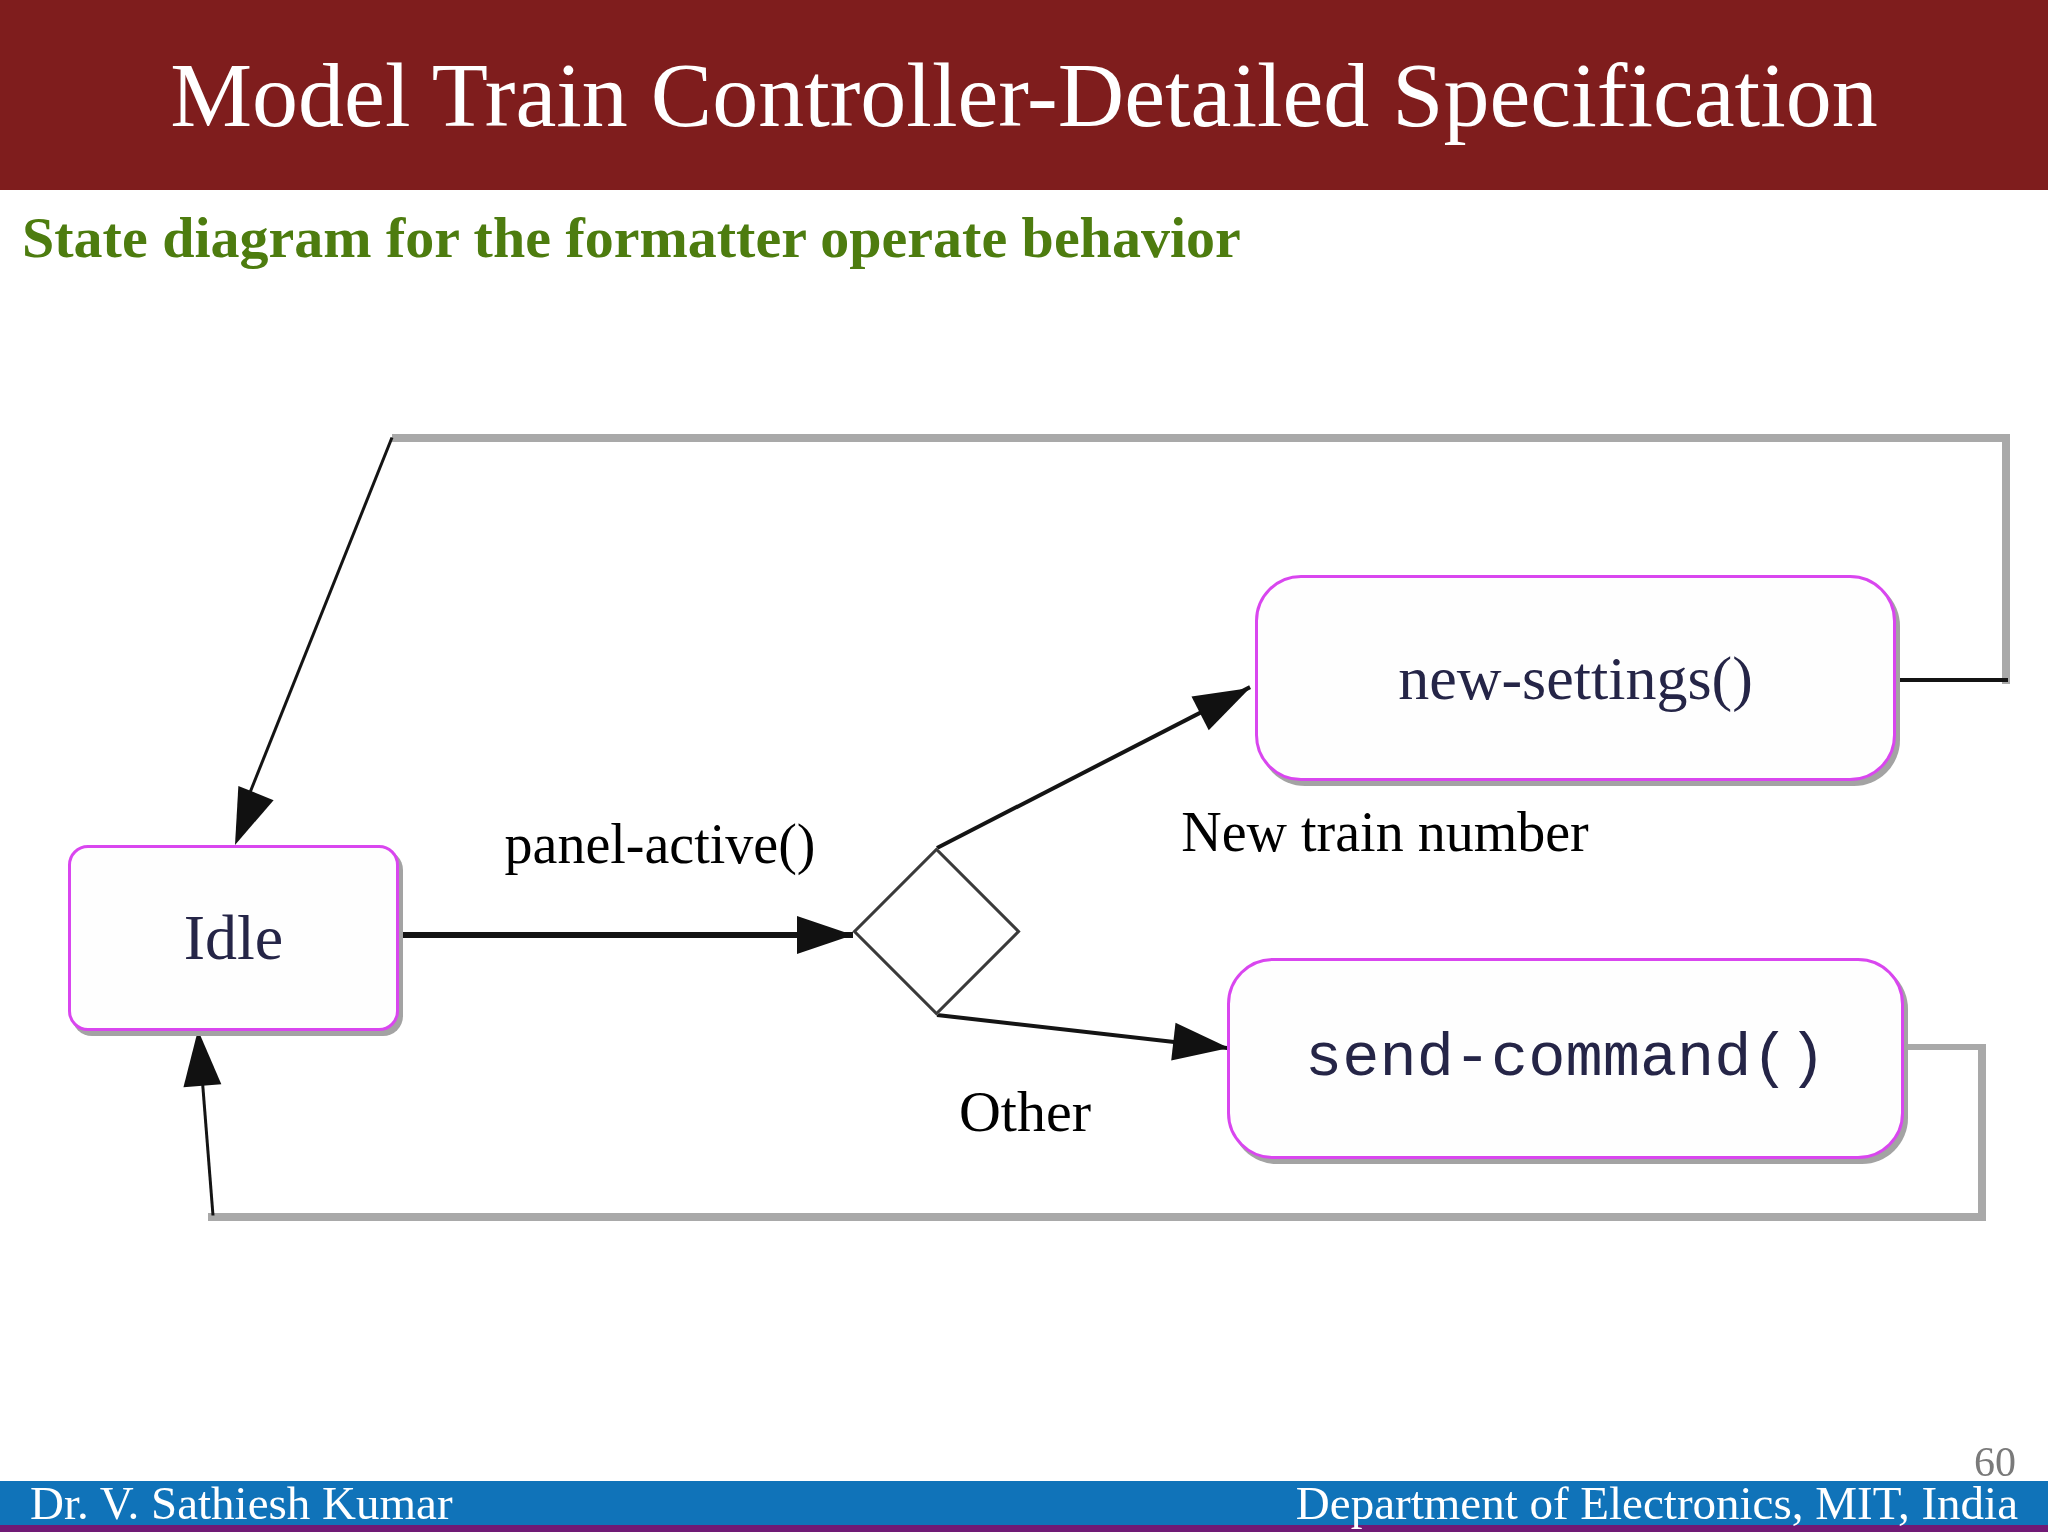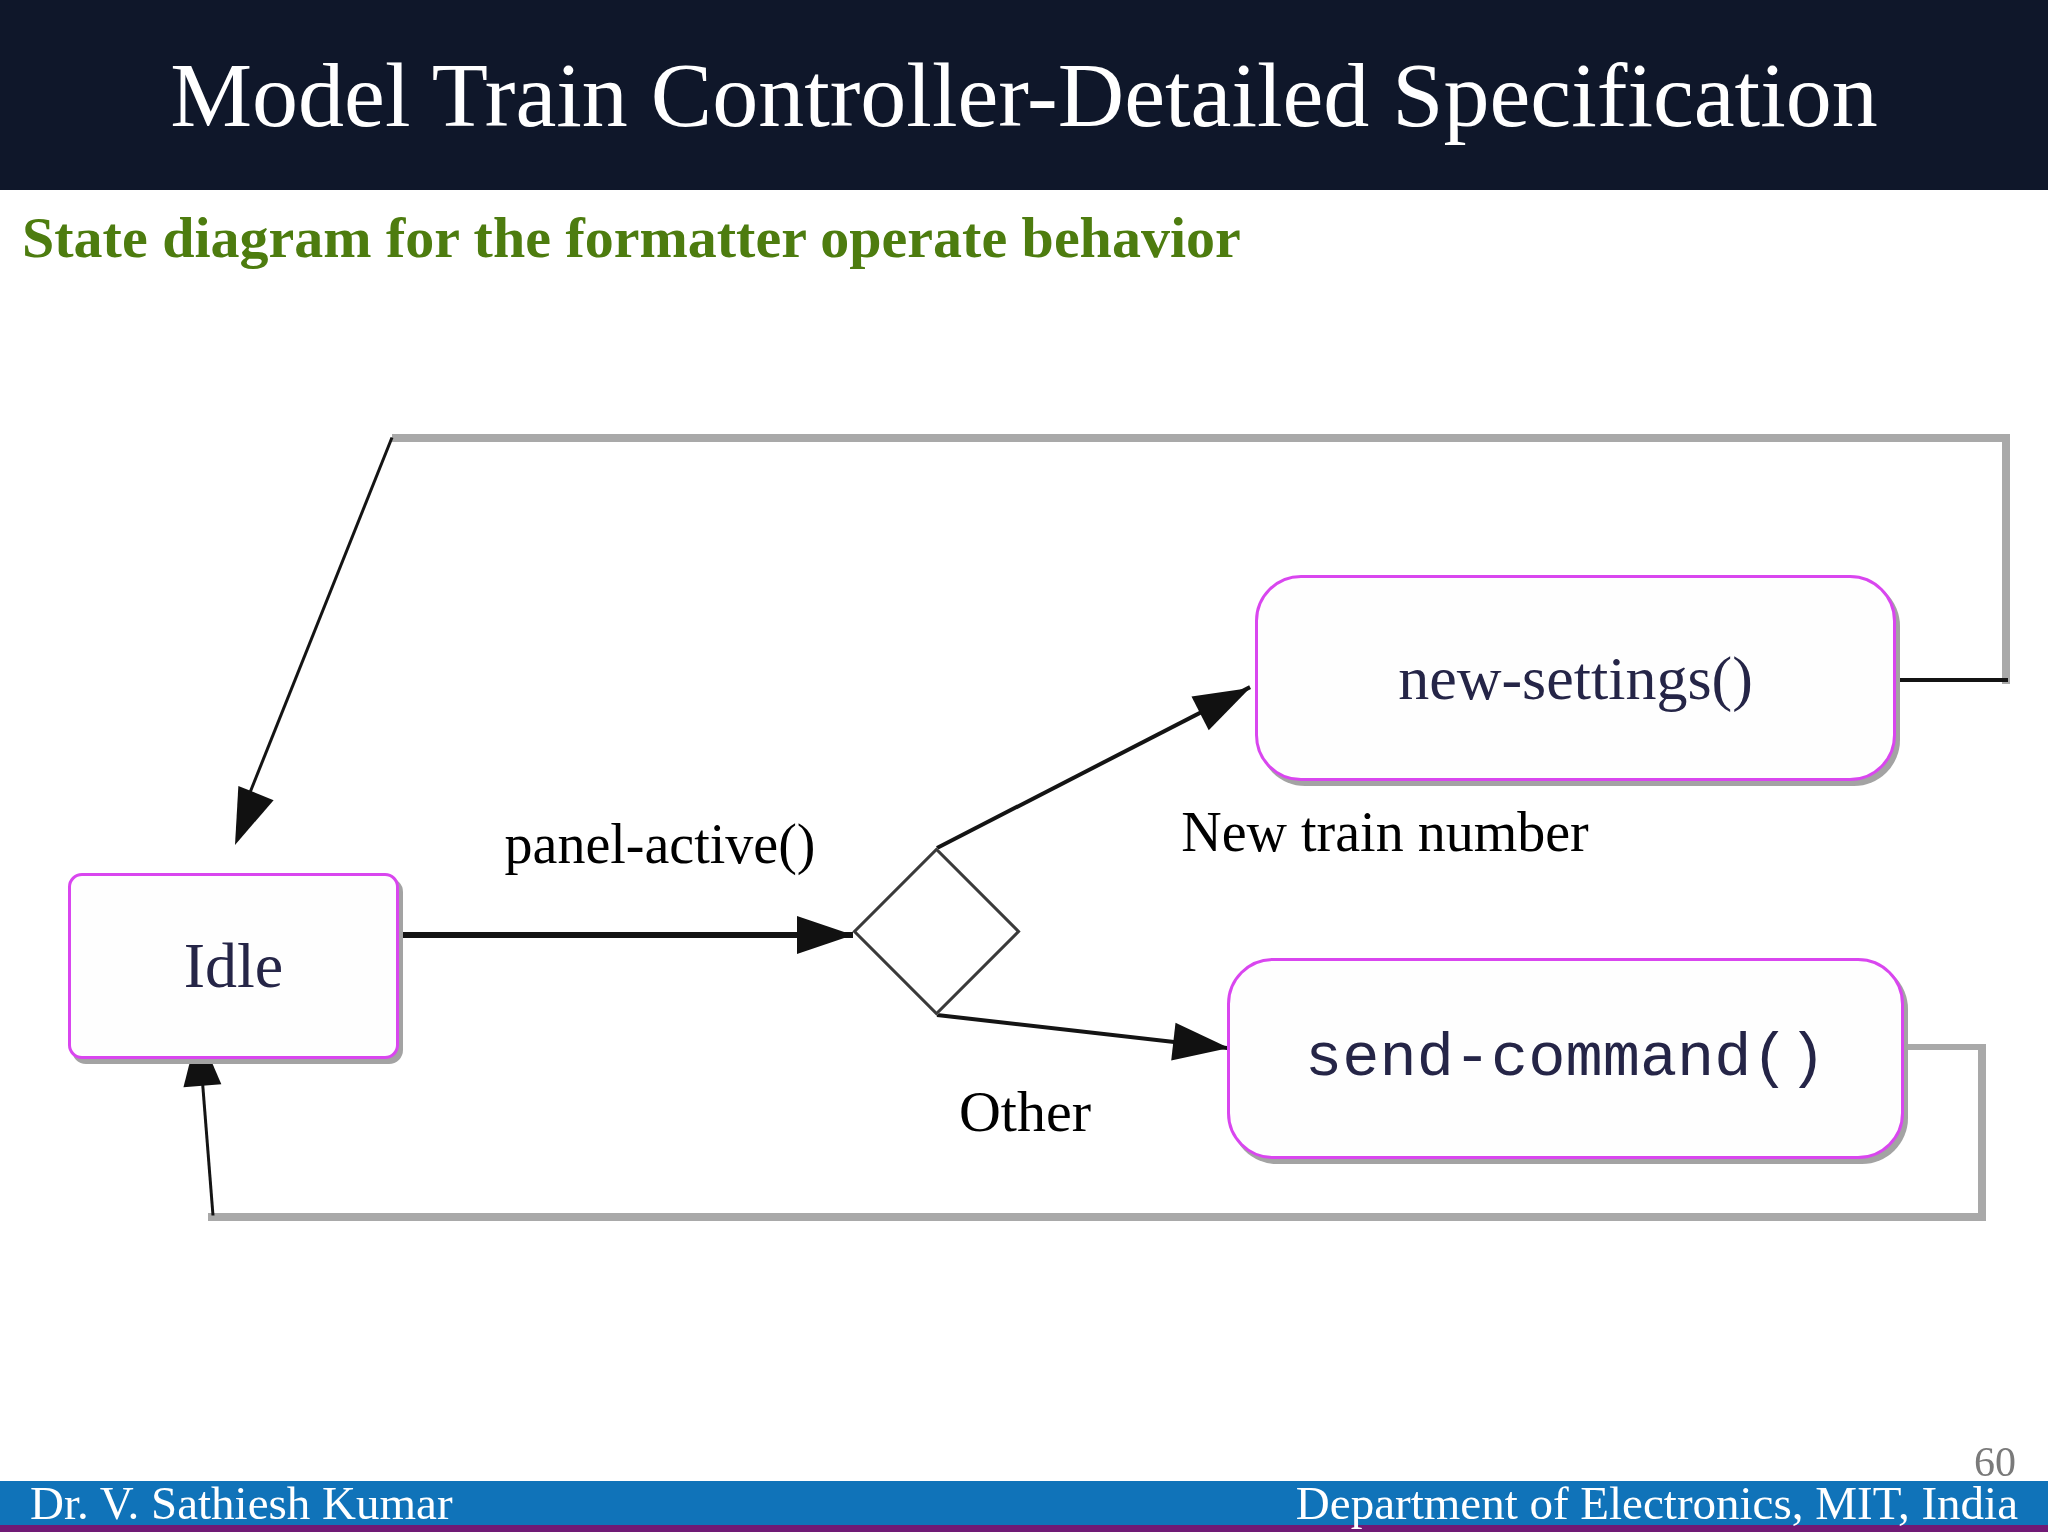--- a/index.html
+++ b/index.html
@@ -8,7 +8,7 @@
 
   
   .header{position:absolute;left:0;top:0;width:2048px;height:190px;
-          background:#0f172a;display:flex;align-items:center;justify-content:center;}
+          background:#7f1d1d;display:flex;align-items:center;justify-content:center;}
   .header .title{color:#ffffff;font-size:92px;white-space:nowrap;}
 
   

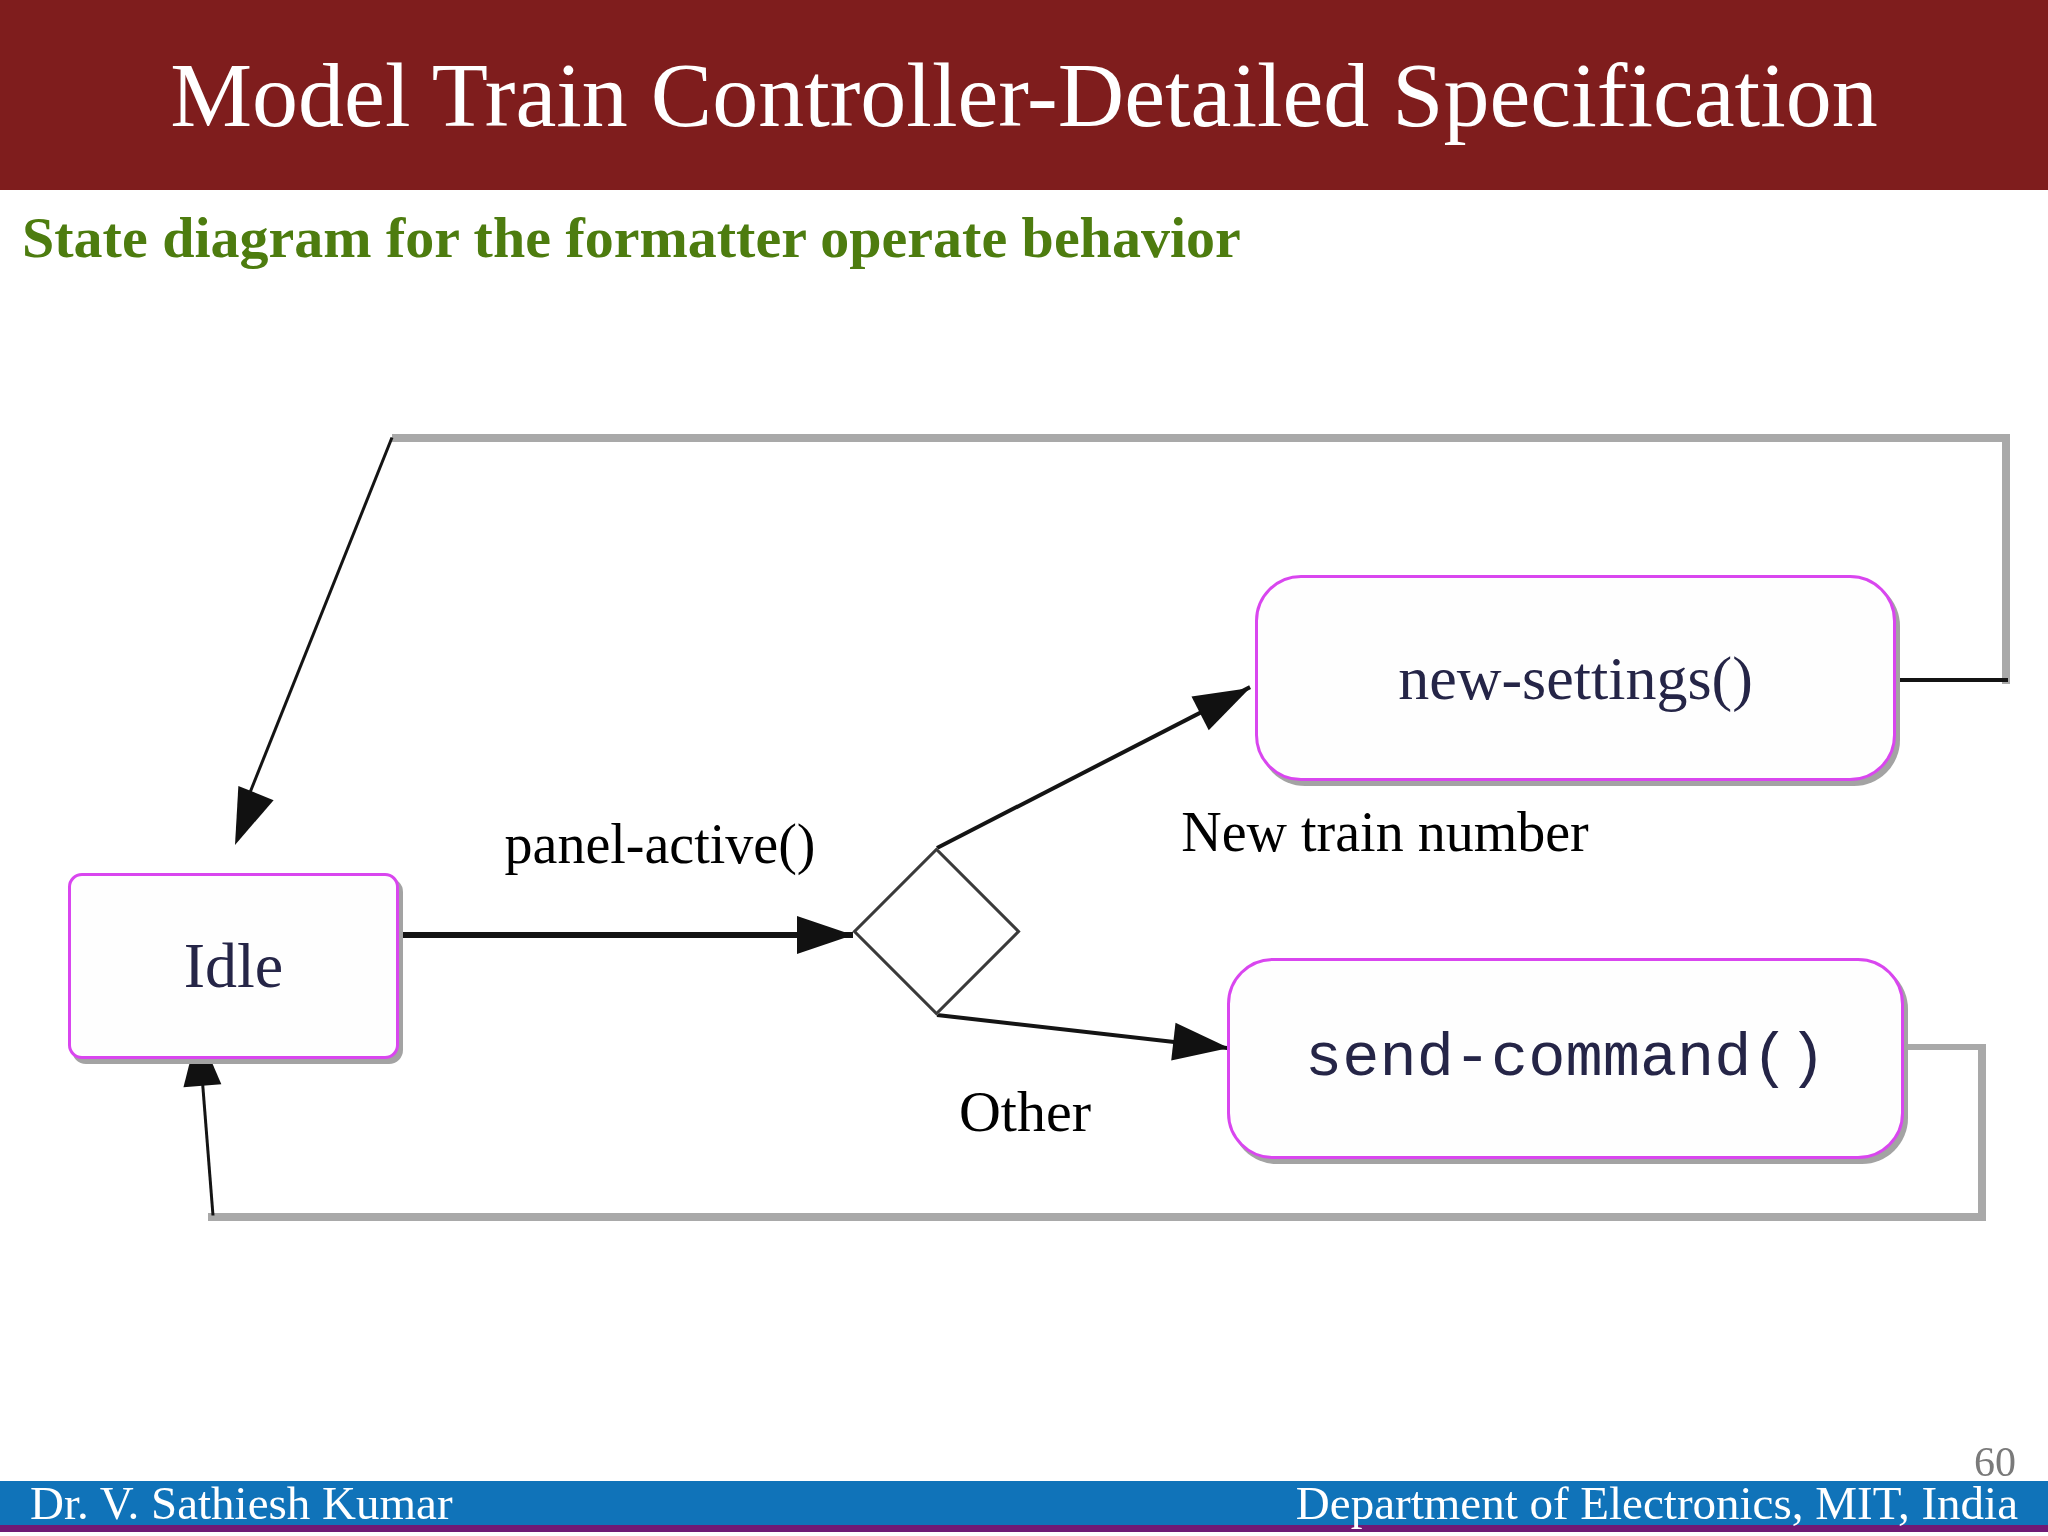--- a/index.html
+++ b/index.html
@@ -20,7 +20,7 @@
   .state{position:absolute;border:3px solid #d946ef;border-radius:46px;background:#fefefe;
          box-shadow:4px 5px 0 #a3a3a3;display:flex;align-items:center;justify-content:center;}
   .state .lbl{font-size:62px;color:#252547;}
-  .st-idle{left:68px;top:845px;width:325px;height:180px;border-radius:14px;margin-top:28px;}
+  .st-idle{left:68px;top:845px;width:325px;height:180px;border-radius:20px;}
   .st-new{left:1255px;top:575px;width:635px;height:200px;}
   .st-send{left:1227px;top:958px;width:671px;height:195px;font-family:Liberation Mono, monospace;}
 

